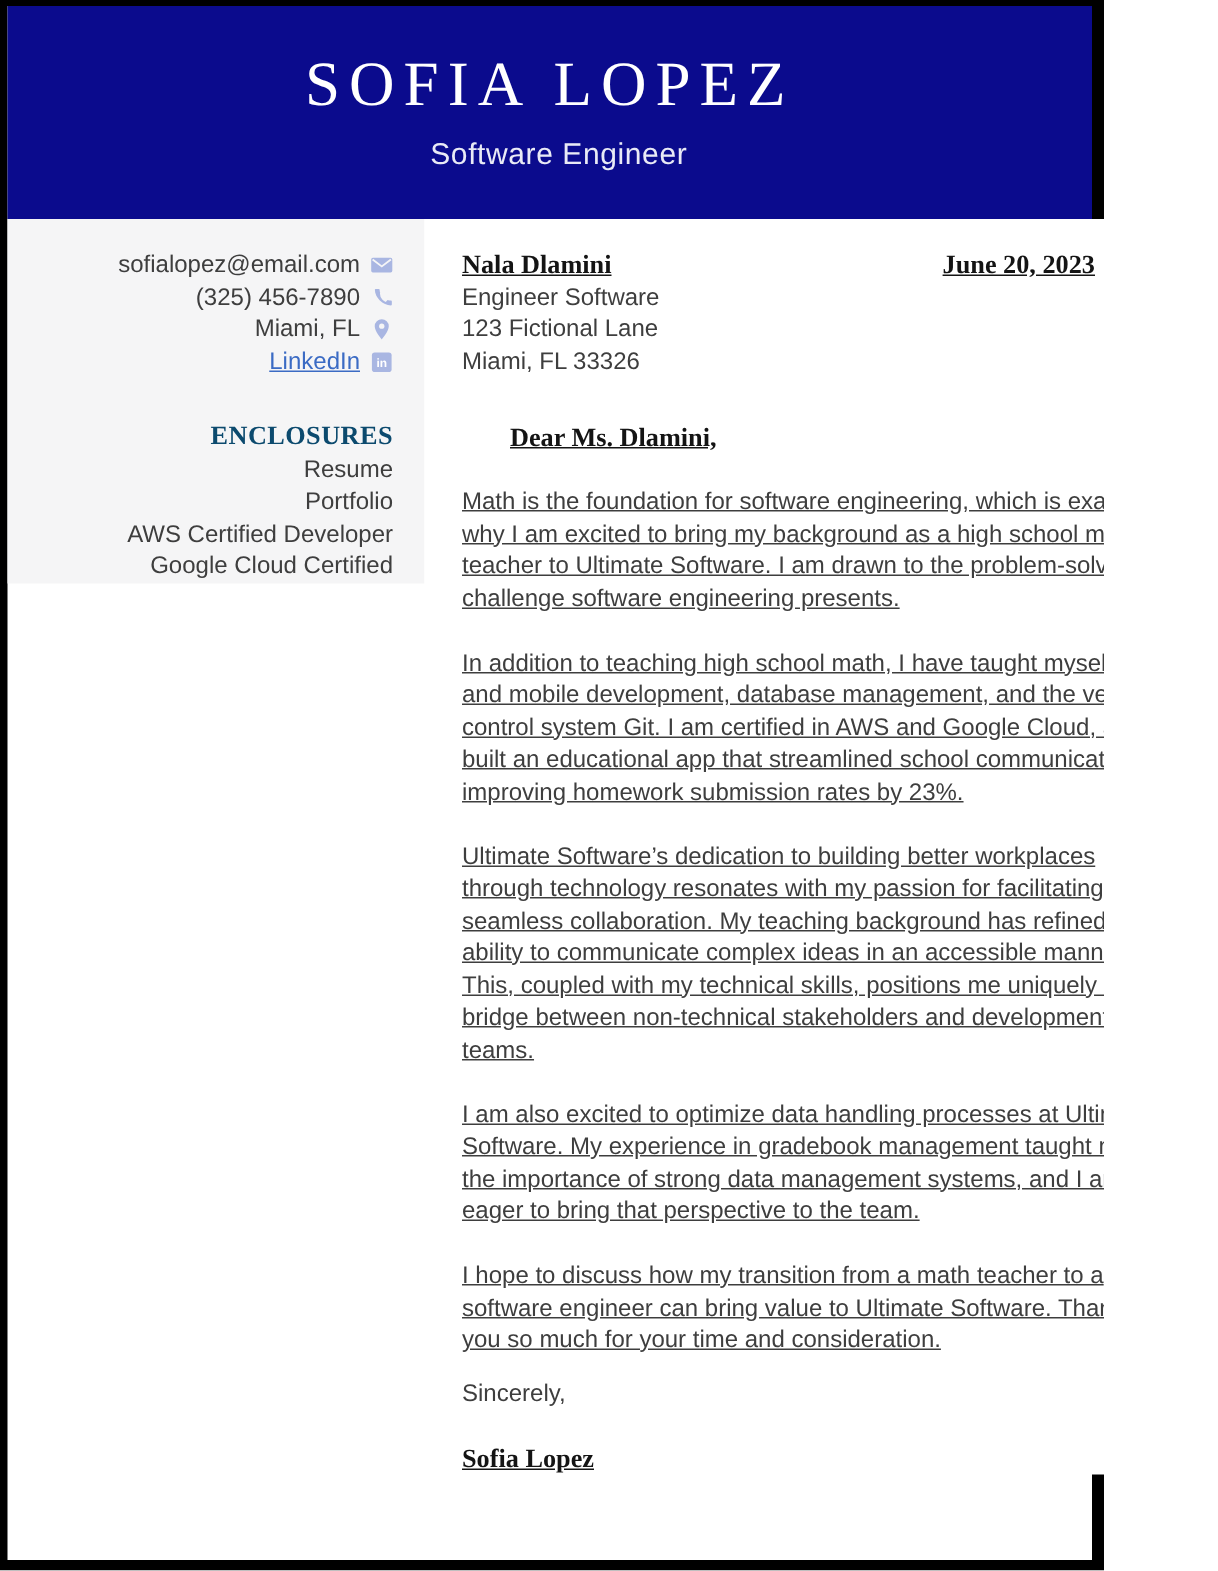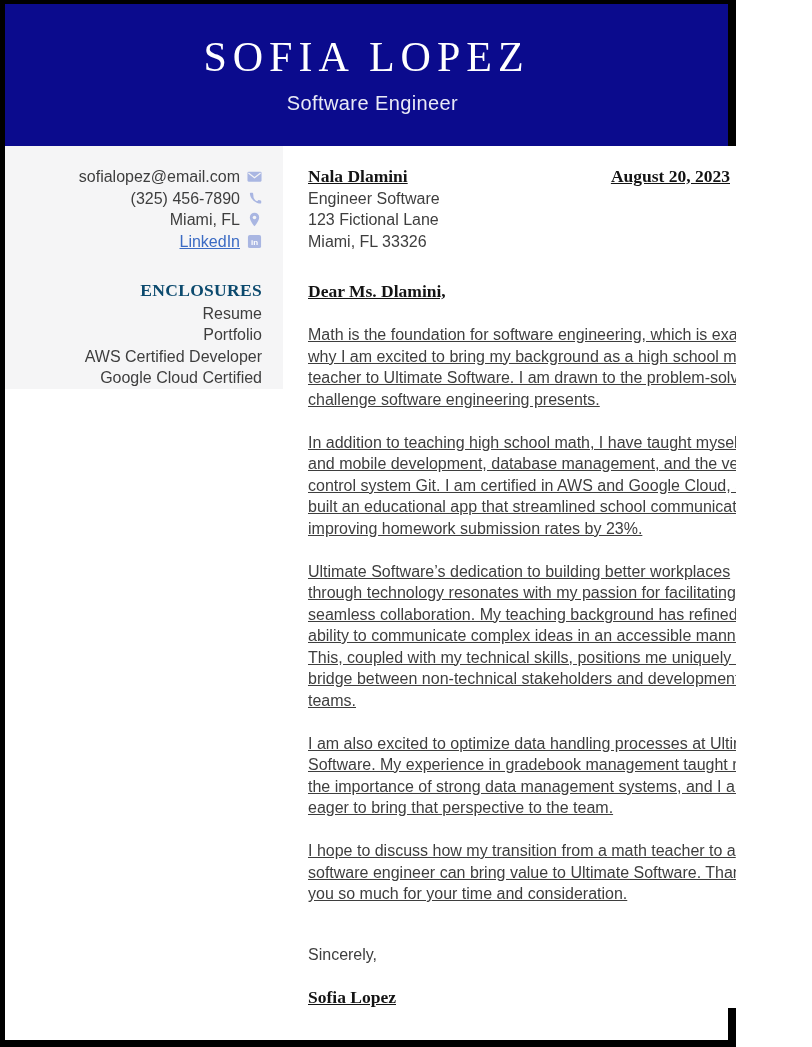--- a/index.html
+++ b/index.html
@@ -170,7 +170,7 @@
             <div>123 Fictional Lane</div>
             <div>Miami, FL 33326</div>
           </div>
-          <div class="date bold-serif">August 20, 2023</div>
+          <div class="date bold-serif">June 20, 2023</div>
         </div>
 
         <div class="salutation bold-serif">Dear Ms. Dlamini,</div>

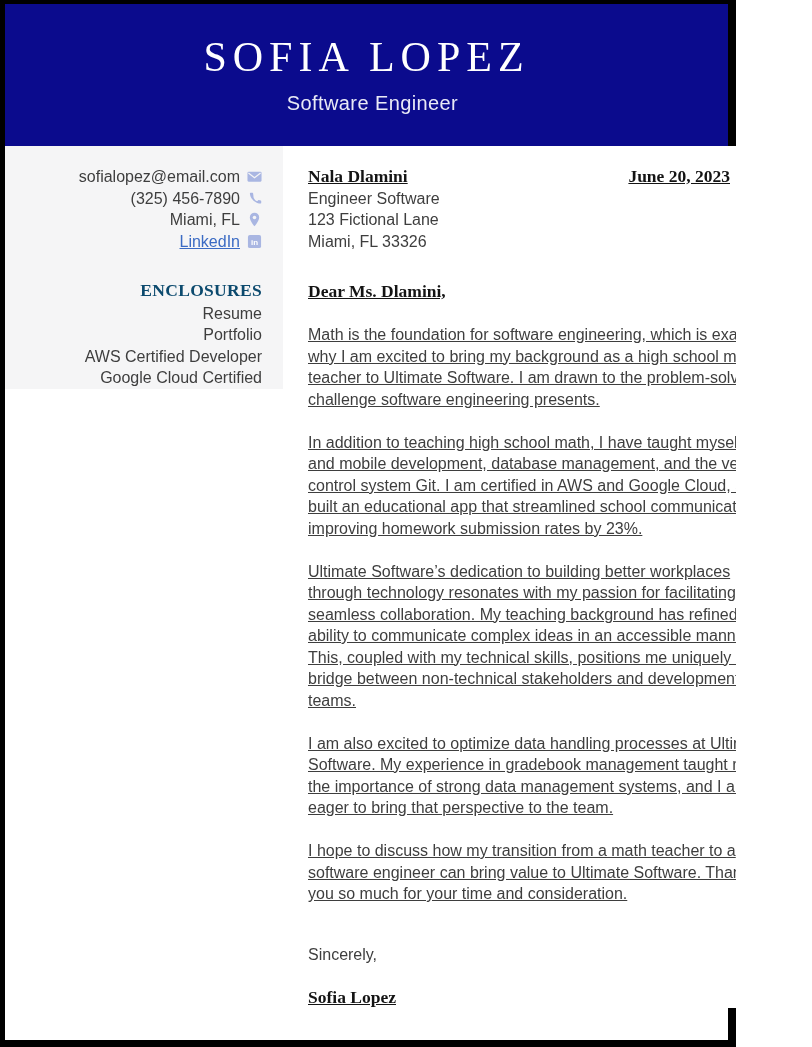--- a/index.html
+++ b/index.html
@@ -90,7 +90,7 @@
   .recipient div { line-height:21.5px; }
   .recipient .bold-serif { line-height:21.5px; }
   .date { padding-right:48px; line-height:21.5px; }
-  .salutation { margin-top:29px; line-height:21.5px; }
+  .salutation { margin-top:29px; line-height:21.5px;margin-left:32px; }
   .letter-main p { width:470px; margin:21.5px 0 0 0;text-decoration:underline; }
   .closing { margin-top:39px; line-height:21.5px; }
   .signature { margin-top:21.5px; line-height:21.5px; }

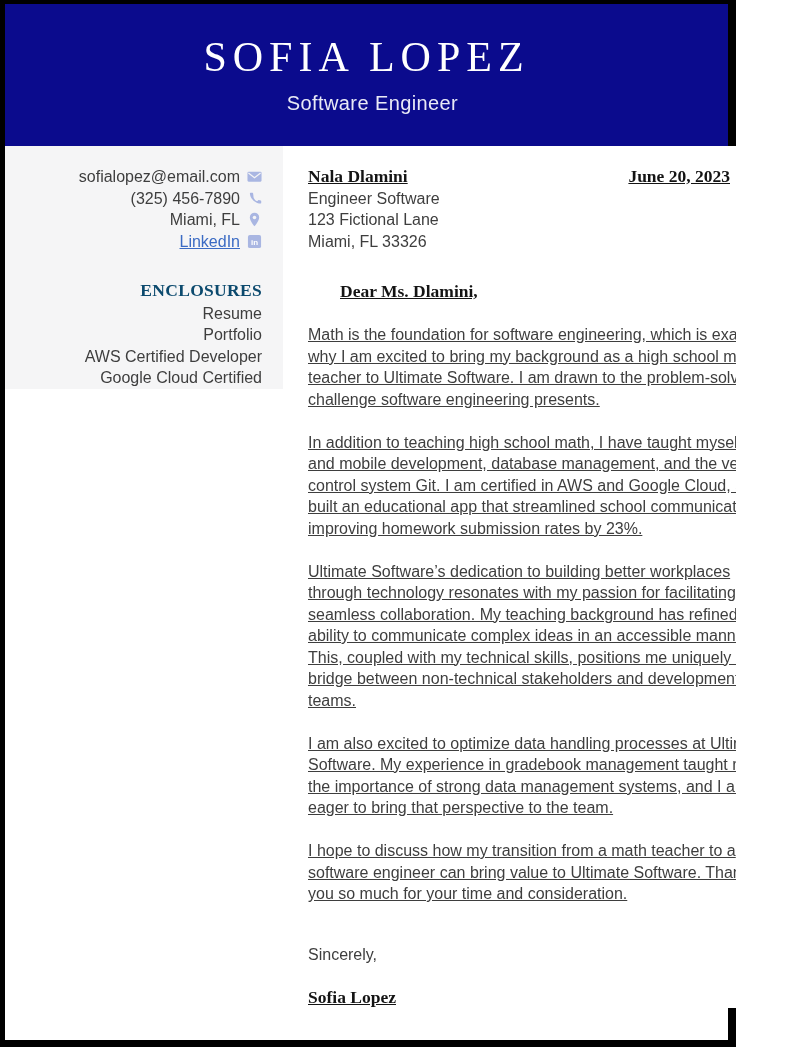--- a/index.html
+++ b/index.html
@@ -92,7 +92,7 @@
   .date { padding-right:48px; line-height:21.5px; }
   .salutation { margin-top:29px; line-height:21.5px;margin-left:32px; }
   .letter-main p { width:470px; margin:21.5px 0 0 0;text-decoration:underline; }
-  .closing { margin-top:39px; line-height:21.5px; }
+  .closing { margin-top:14px; line-height:21.5px; }
   .signature { margin-top:21.5px; line-height:21.5px; }
 </style>
 </head>

